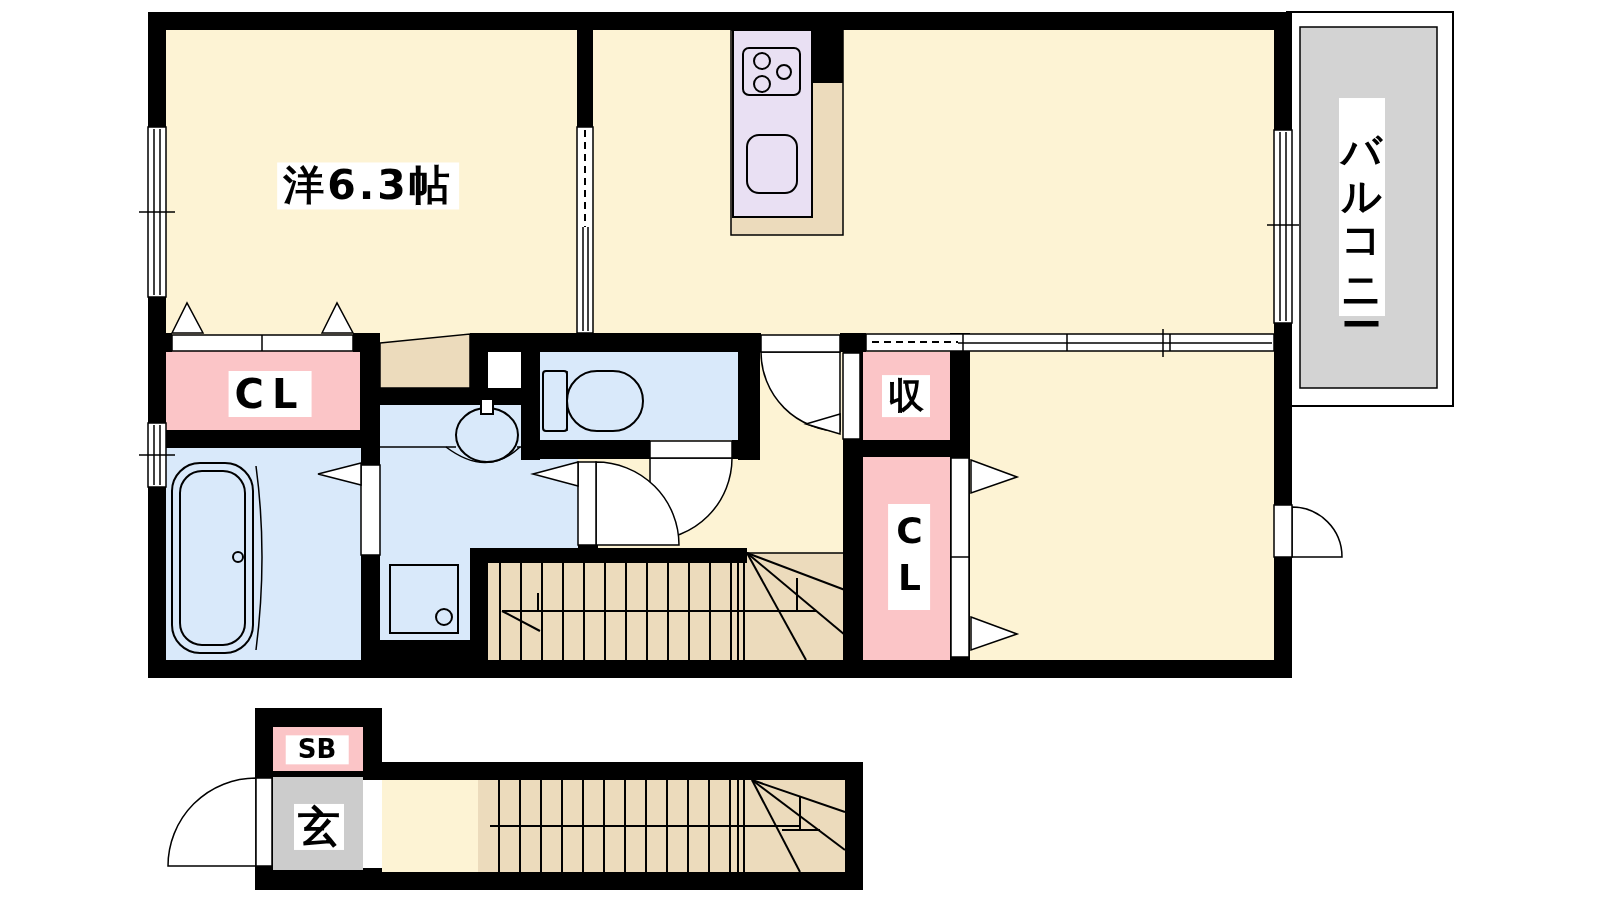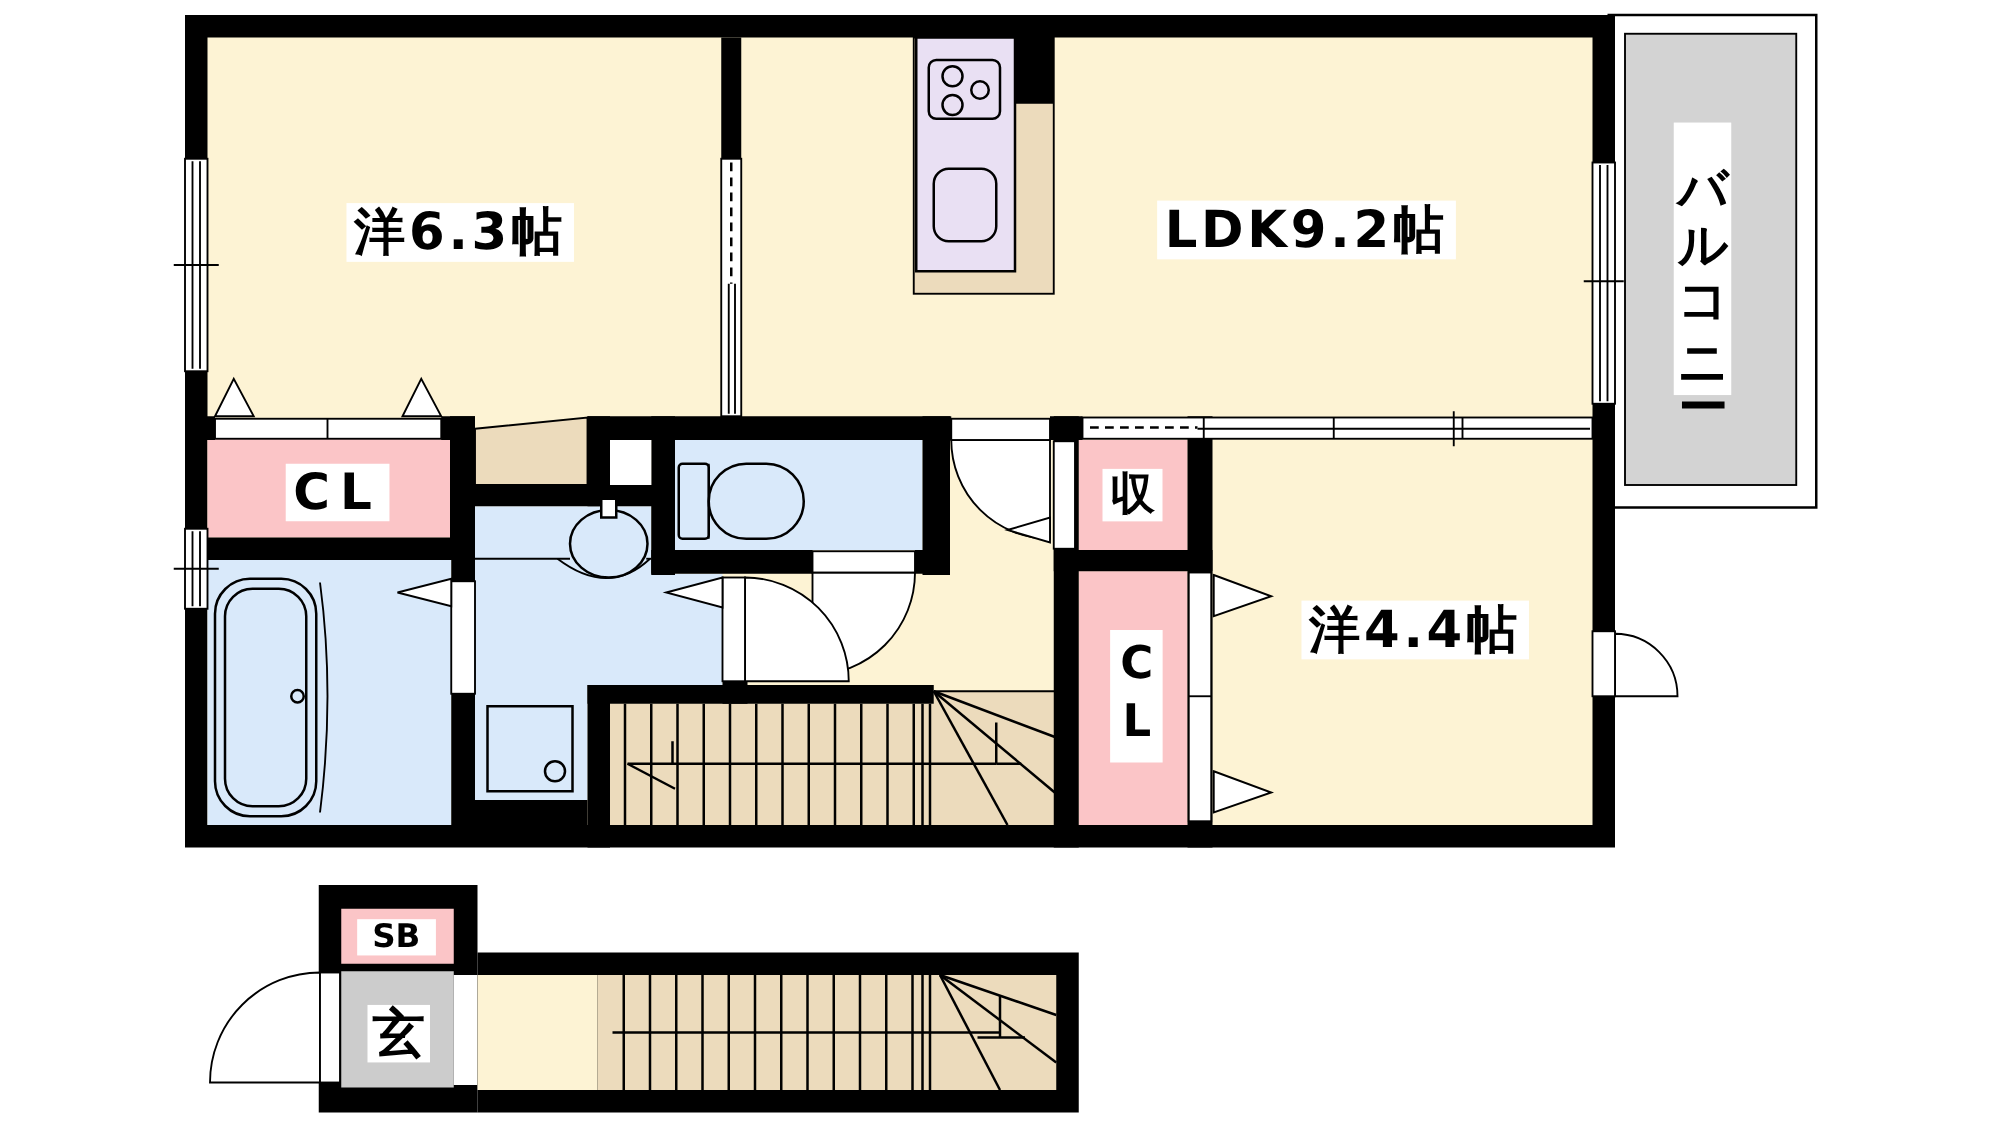--- a/index.html
+++ b/index.html
@@ -293,7 +293,6 @@
 </svg>
 
 <div class="label big" style="left:368px;top:186px;">洋6.3帖</div>
-<div class="label big" style="left:1045px;top:184px;">LDK9.2帖</div>
 <div class="label big" style="left:1132px;top:504px;">洋4.4帖</div>
 <div class="label" style="left:270px;top:394px;font-size:40px;letter-spacing:8px;">CL</div>
 <div class="label" style="left:906px;top:396px;font-size:36px;">収</div>

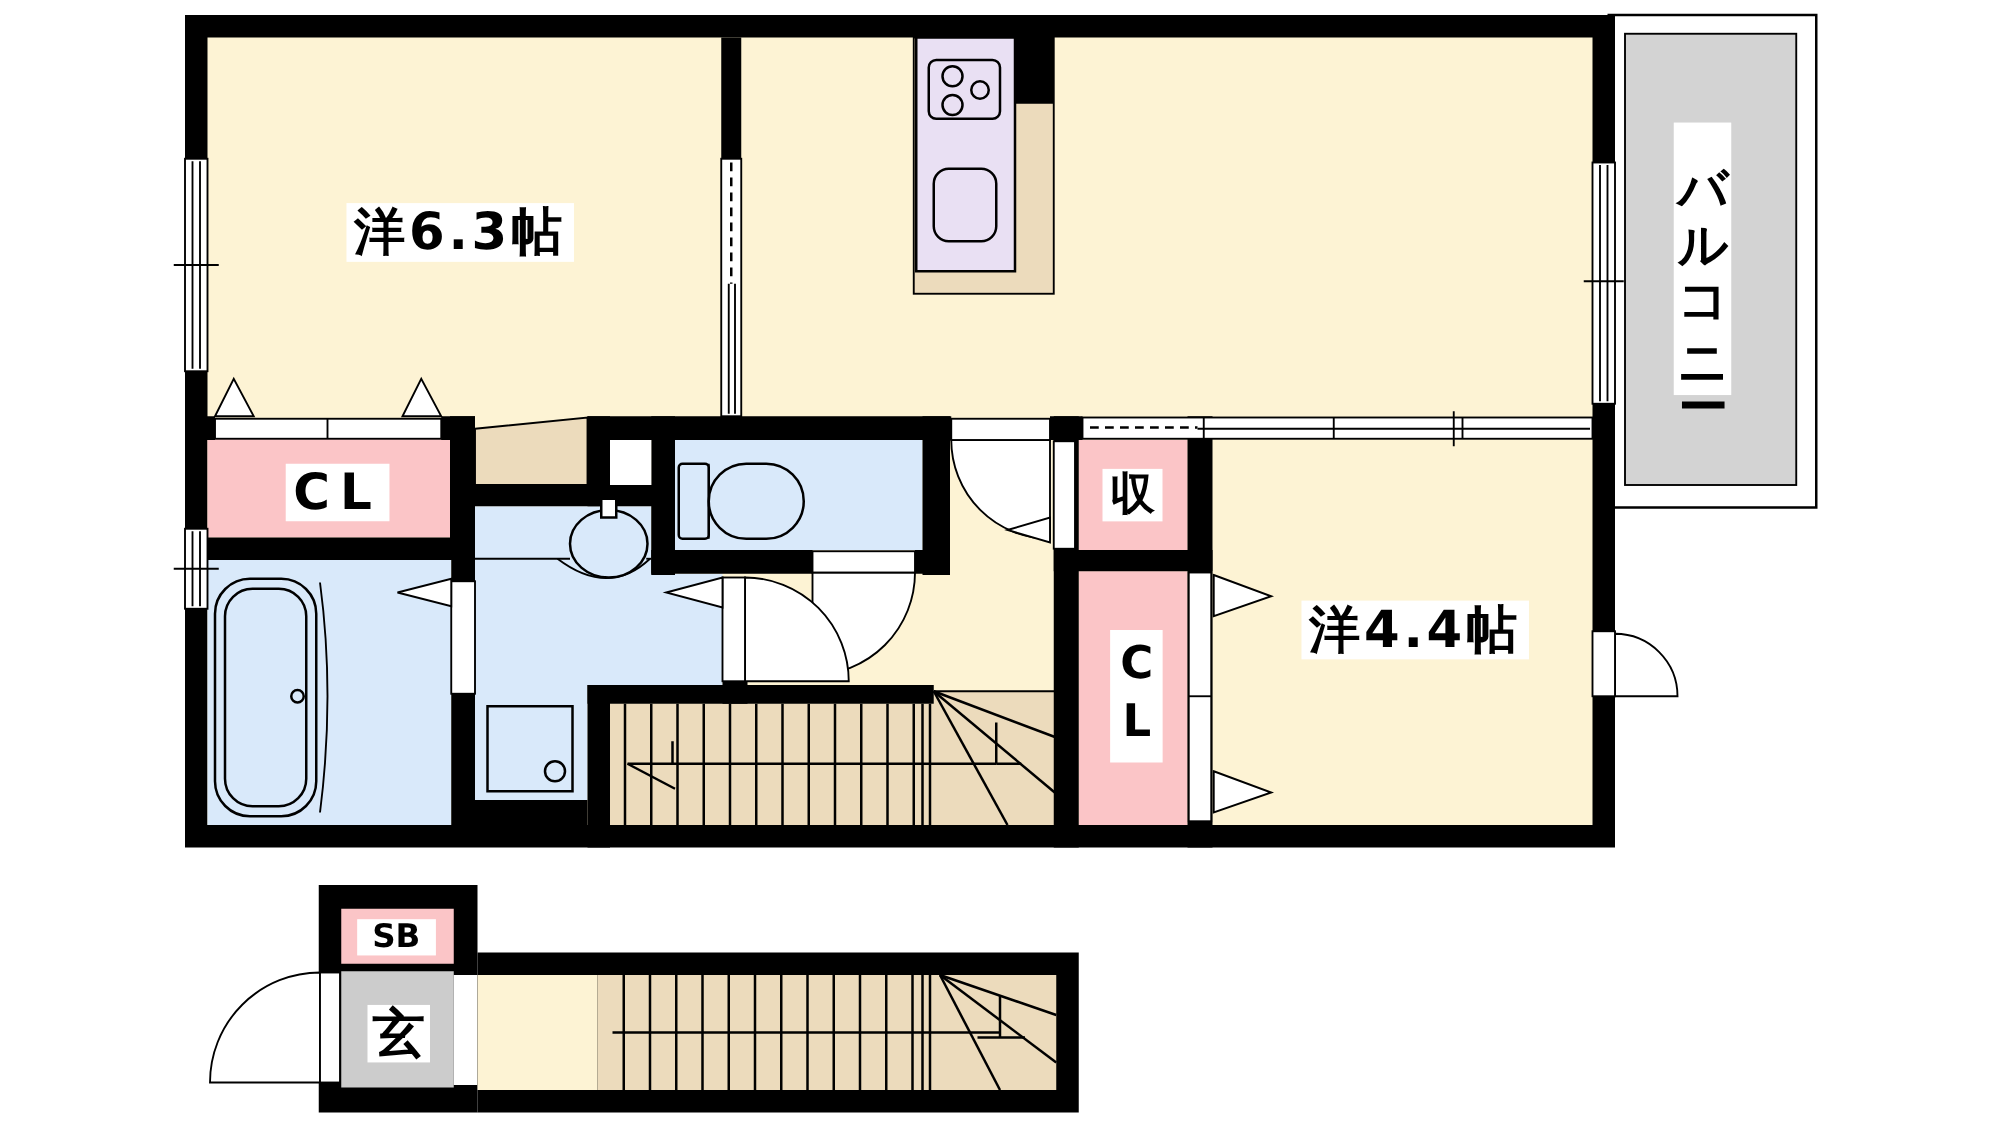--- a/index.html
+++ b/index.html
@@ -293,7 +293,6 @@
 </svg>
 
 <div class="label big" style="left:368px;top:186px;">洋6.3帖</div>
-<div class="label big" style="left:1132px;top:504px;">洋4.4帖</div>
 <div class="label" style="left:270px;top:394px;font-size:40px;letter-spacing:8px;">CL</div>
 <div class="label" style="left:906px;top:396px;font-size:36px;">収</div>
 <div class="label vtext upright" style="left:909px;top:557px;font-size:36px;padding:6px 2px;">CL</div>

